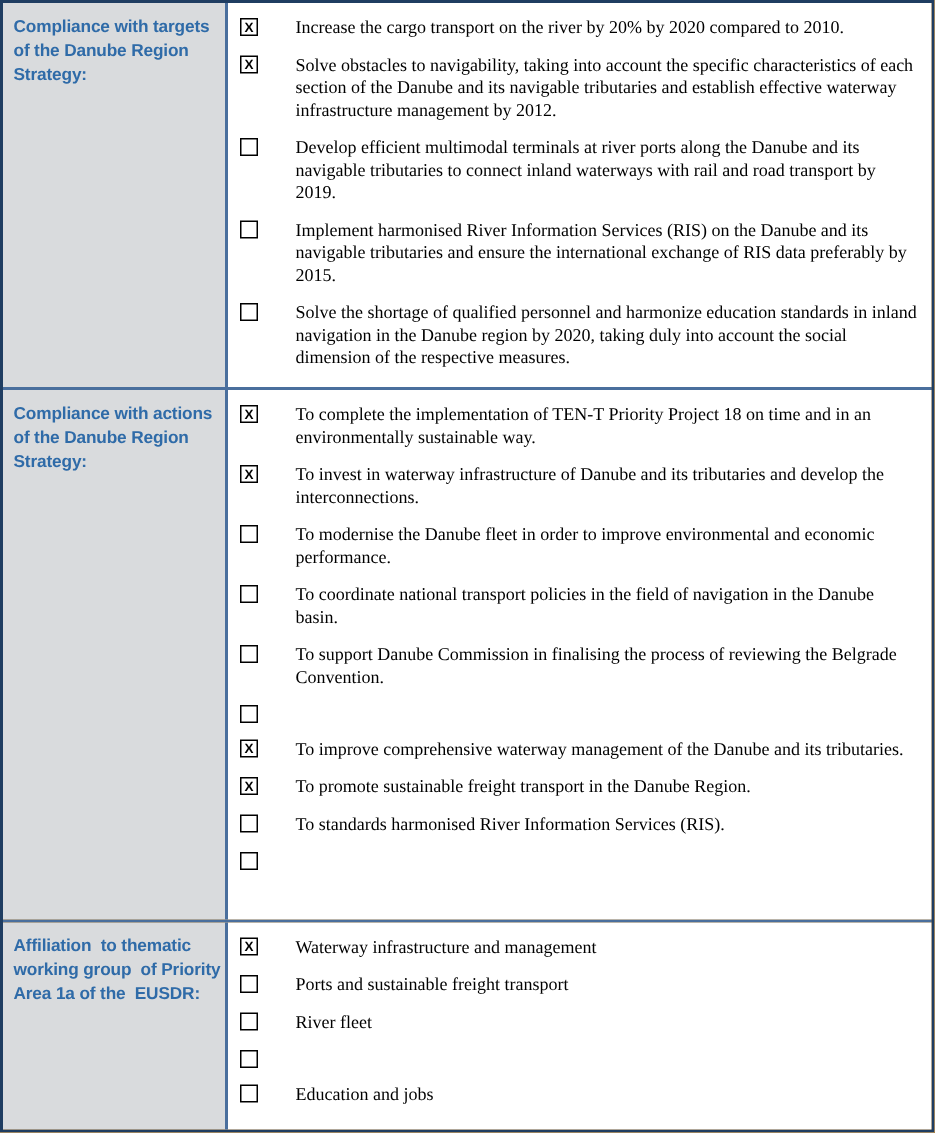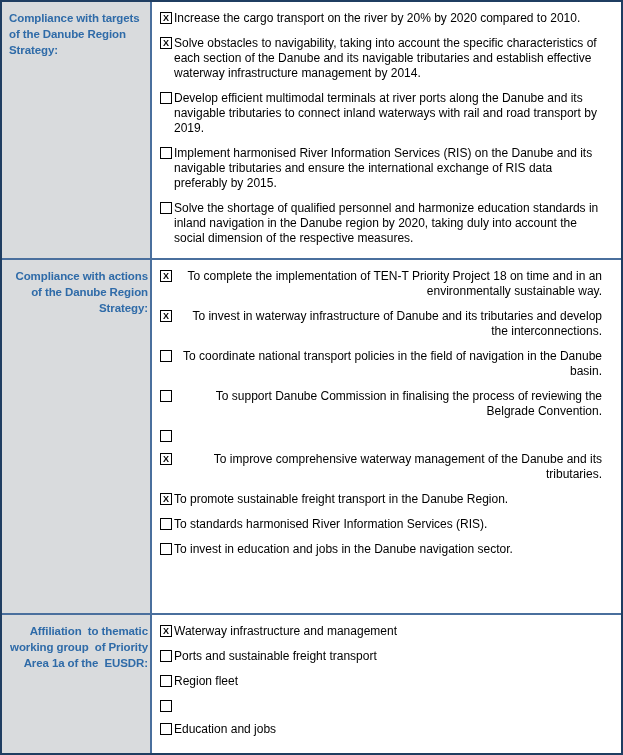--- a/index.html
+++ b/index.html
@@ -63,10 +63,11 @@
     cursor:default;
   }
   .item-text{
-    margin-left:2px;
+    margin-left:25px;
     font-size:12px;
     line-height:15px;
     max-width:428px;
+    font-family:Liberation Serif, serif;
   }
 </style>
 </head>

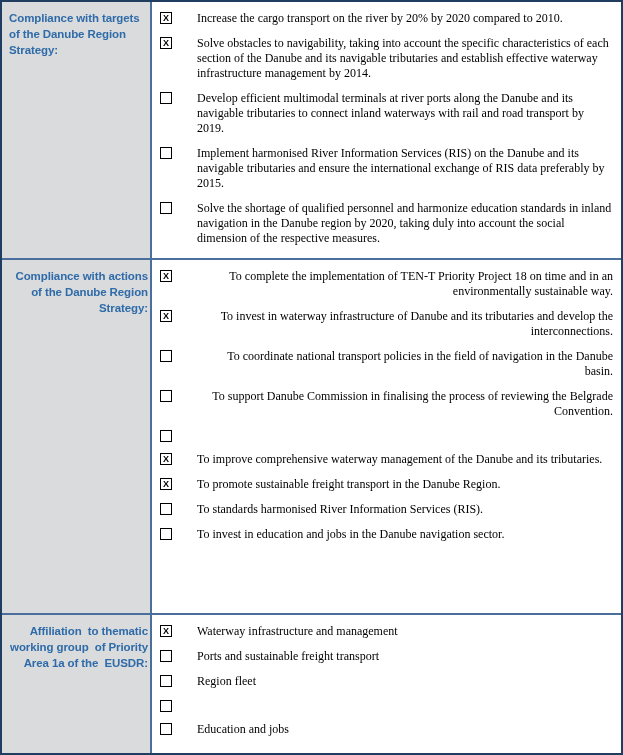--- a/index.html
+++ b/index.html
@@ -86,7 +86,7 @@
 
   <div class="item">
     <span class="checkbox">X</span>
-    <span class="item-text">Solve obstacles to navigability, taking into account the specific characteristics of each section of the Danube and its navigable tributaries and establish effective waterway infrastructure management by 2014.</span>
+    <span class="item-text">Solve obstacles to navigability, taking into account the specific characteristics of each section of the Danube and its navigable tributaries and establish effective waterway infrastructure management by 2012.</span>
   </div>
 
   <div class="item">

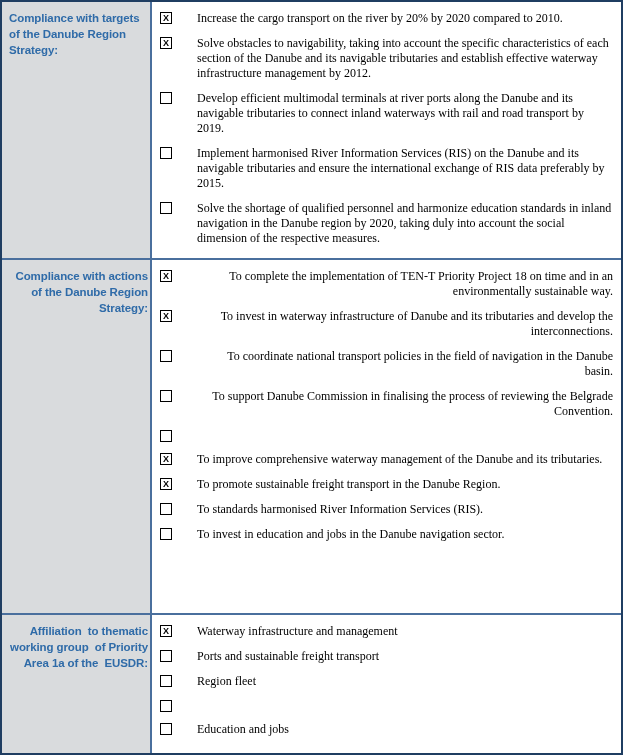--- a/index.html
+++ b/index.html
@@ -27,7 +27,7 @@
     display:grid;
     grid-template-columns:150px 1fr;
   }
-  .row + .row{ border-top:2px solid var(--grid-line);text-align:right; }
+  .row + .row{ border-top:2px solid var(--grid-line); }
   .row:nth-of-type(1){ min-height:256px; }
   .row:nth-of-type(2){ min-height:355px; }
   .row:nth-of-type(3){ min-height:140px; }

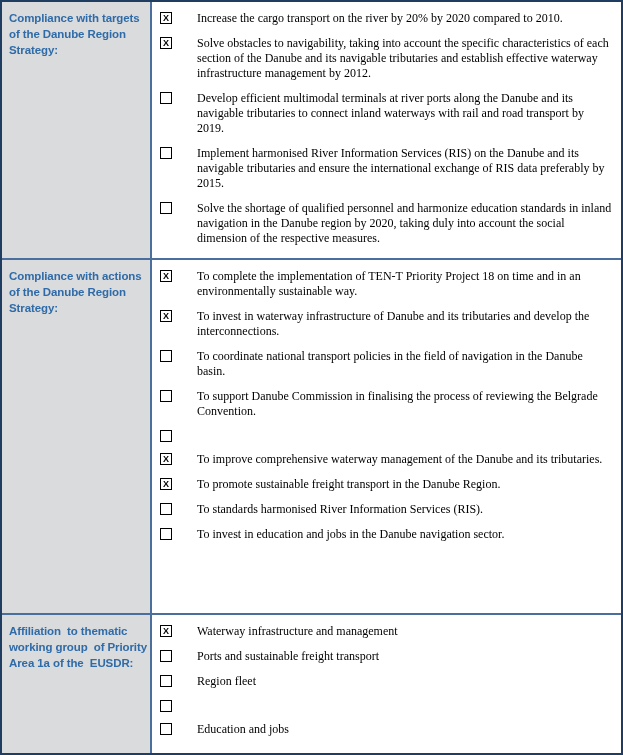--- a/index.html
+++ b/index.html
@@ -121,6 +121,10 @@
     <span class="item-text">To invest in waterway infrastructure of Danube and its tributaries and develop the interconnections.</span>
   </div>
 
+  <div class="item">
+    <span class="checkbox"></span>
+    <span class="item-text">To modernise the Danube fleet in order to improve environmental and economic performance.</span>
+  </div>
 
   <div class="item">
     <span class="checkbox"></span>

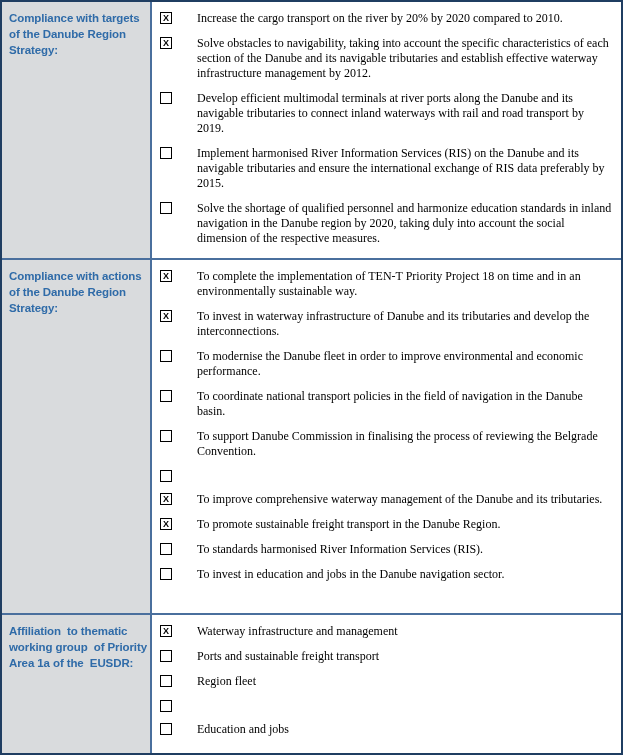--- a/index.html
+++ b/index.html
@@ -157,7 +157,6 @@
 
   <div class="item">
     <span class="checkbox"></span>
-    <span class="item-text">To invest in education and jobs in the Danube navigation sector.</span>
   </div>
 </div>
   </div>

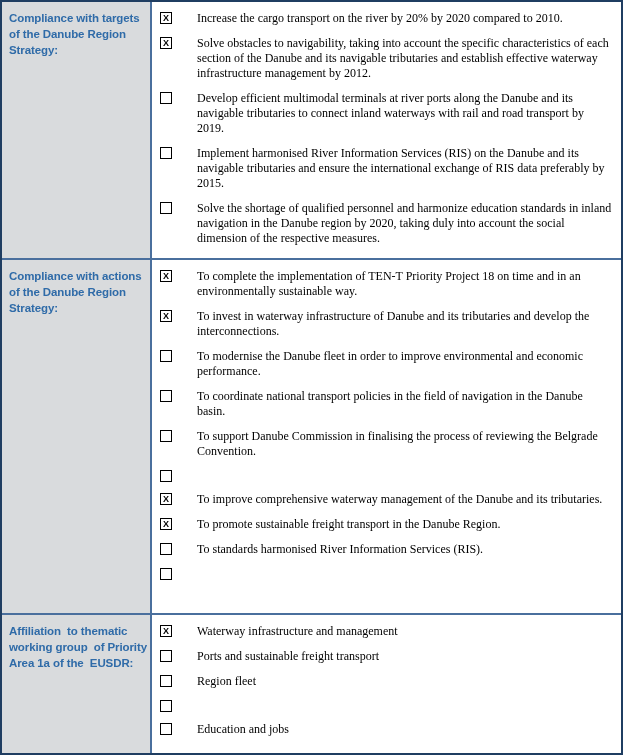--- a/index.html
+++ b/index.html
@@ -178,7 +178,7 @@
 
   <div class="item">
     <span class="checkbox"></span>
-    <span class="item-text">Region fleet</span>
+    <span class="item-text">River fleet</span>
   </div>
 
   <div class="item">

